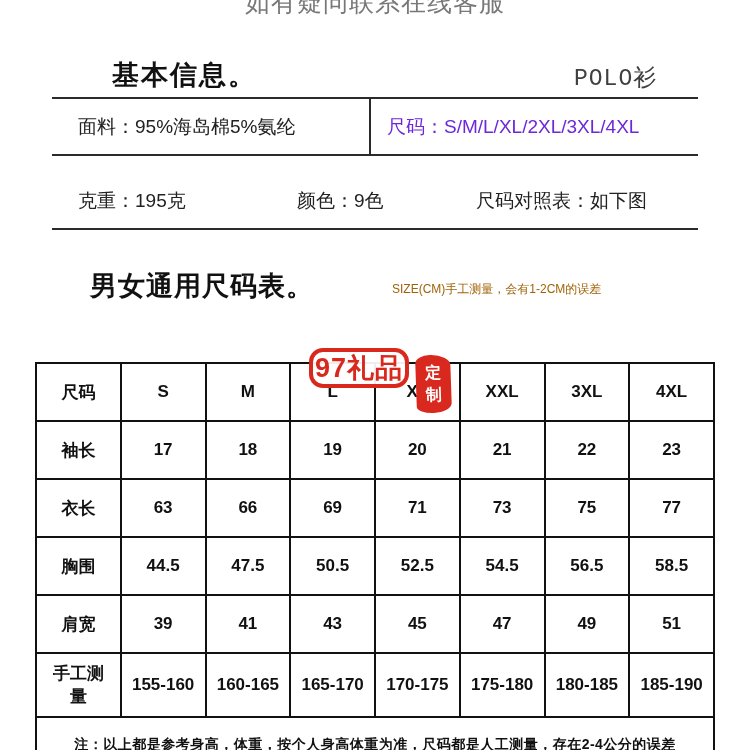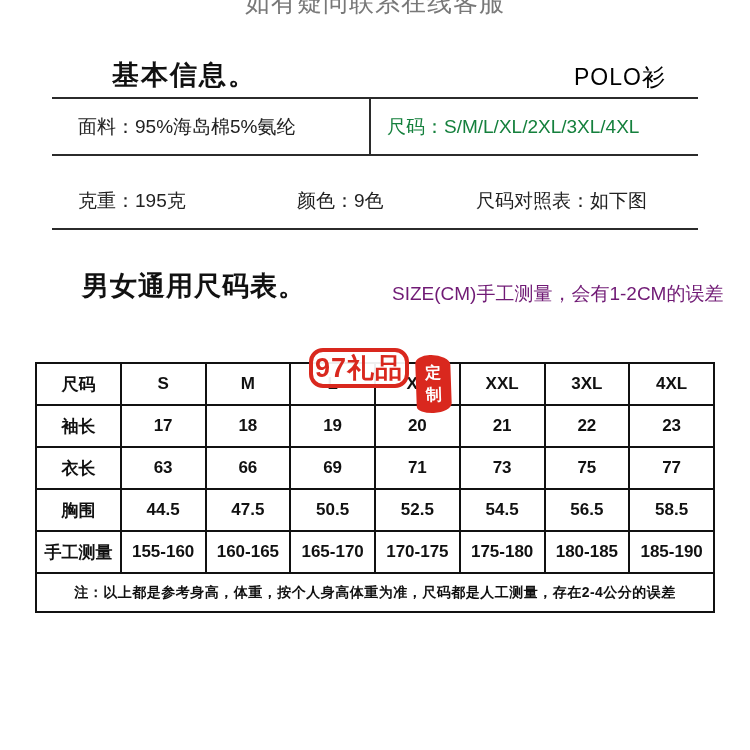--- a/index.html
+++ b/index.html
@@ -18,7 +18,7 @@
     color:#111;letter-spacing:2px;
   }
   .product-type{
-    position:absolute;left:574px;top:62px;font-size:23px;color:#000000;letter-spacing:1px;
+    position:absolute;left:574px;top:62px;font-size:23px;color:#404040;letter-spacing:1px;font-family:Liberation Mono, monospace;
   }
   .info-table{position:absolute;left:52px;top:97px;width:646px;box-sizing:border-box;}
   .info-row1{

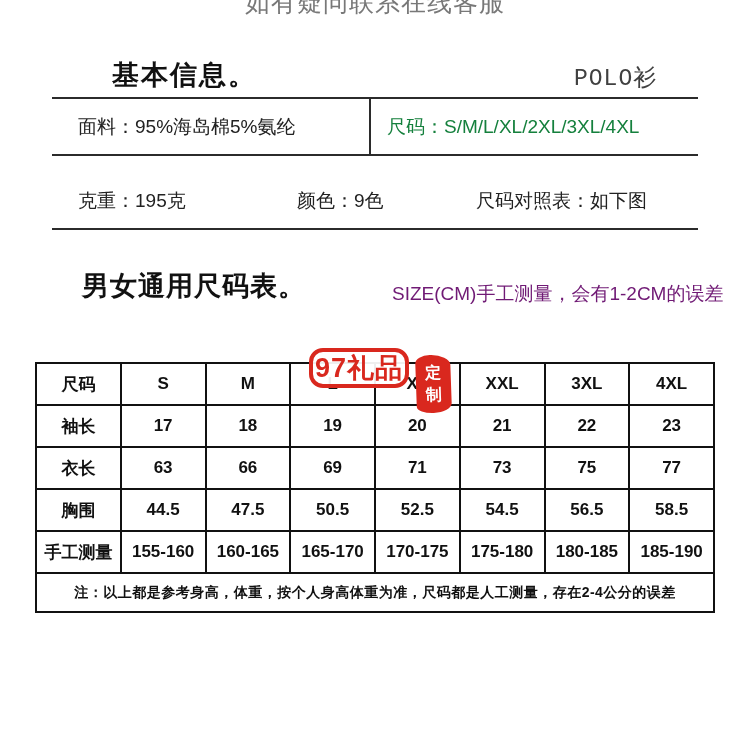--- a/index.html
+++ b/index.html
@@ -30,7 +30,7 @@
     padding-left:26px;box-sizing:border-box;font-size:19px;color:#222;
   }
   .info-cell-size{
-    flex:1;display:flex;align-items:center;padding-left:16px;font-size:19px;color:#15803d;
+    flex:1;display:flex;align-items:center;padding-left:16px;font-size:19px;color:#6d28d9;
   }
   .info-row2{position:relative;height:54px;border-bottom:2px solid #2b2b2b;margin-top:18px;}
   .info-row2 span{

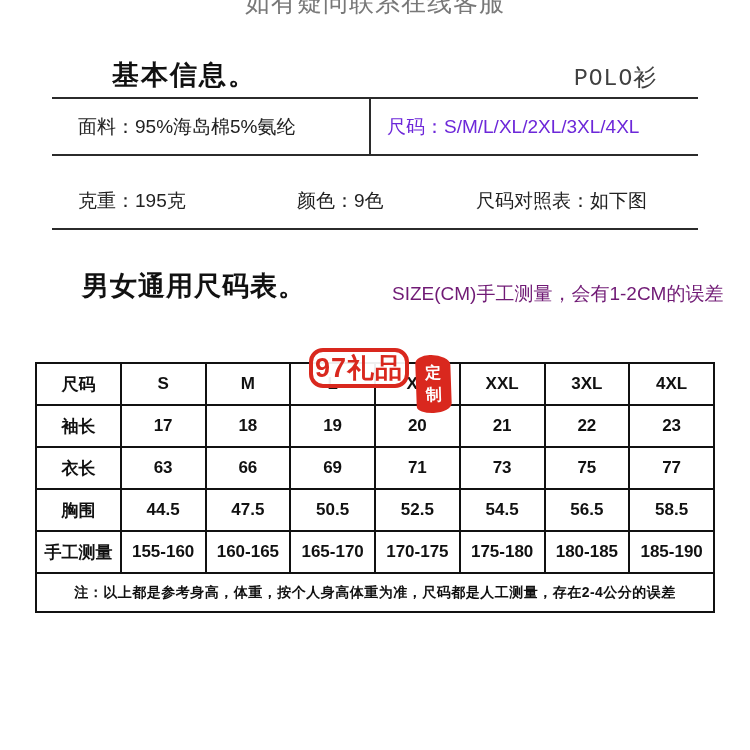--- a/index.html
+++ b/index.html
@@ -41,7 +41,7 @@
   .info-ref{left:424px;}
   
   .size-title{
-    position:absolute;left:82px;top:268px;font-size:27px;font-weight:700;color:#111;letter-spacing:1px;
+    position:absolute;left:90px;top:268px;font-size:27px;font-weight:700;color:#111;letter-spacing:1px;
   }
   .size-subtitle{
     position:absolute;left:392px;top:281px;font-size:19px;color:#701a75;

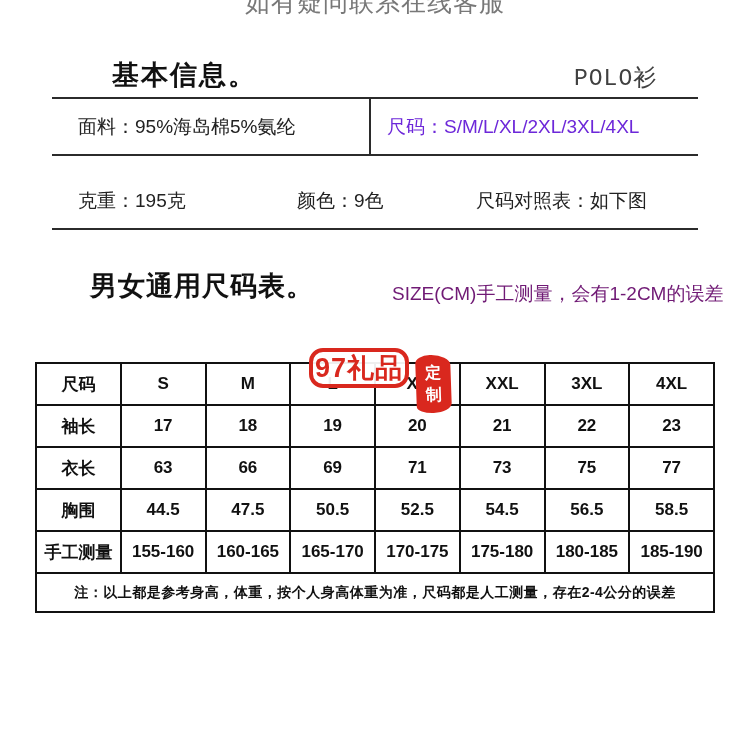--- a/index.html
+++ b/index.html
@@ -44,7 +44,7 @@
     position:absolute;left:90px;top:268px;font-size:27px;font-weight:700;color:#111;letter-spacing:1px;
   }
   .size-subtitle{
-    position:absolute;left:392px;top:281px;font-size:19px;color:#701a75;
+    position:absolute;left:392px;top:281px;font-size:12px;color:#a16207;
   }
   
   table.size-table{

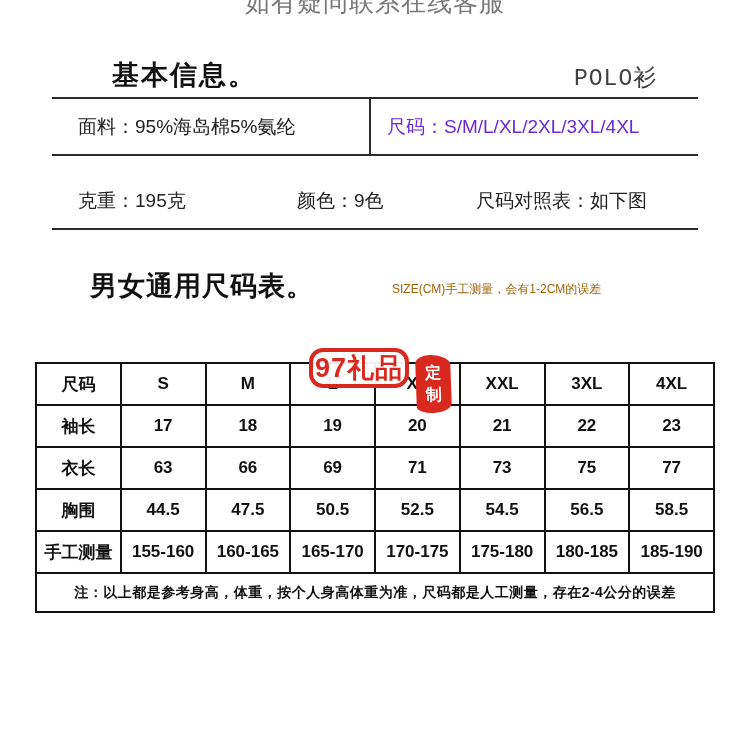--- a/index.html
+++ b/index.html
@@ -53,7 +53,7 @@
   }
   table.size-table th,table.size-table td{
     border:2px solid #111;height:40px;text-align:center;vertical-align:middle;
-    font-size:17px;font-weight:700;color:#111;padding:0;
+    font-size:17px;font-weight:700;color:#111;padding:8px;
   }
   table.size-table td.note-cell{
     height:37px;font-size:14px;letter-spacing:0.5px;

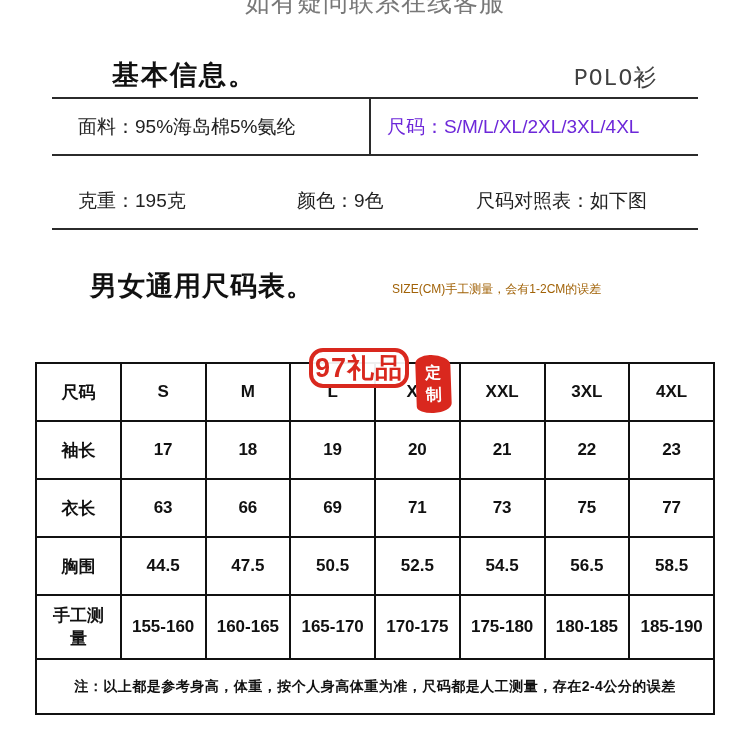--- a/index.html
+++ b/index.html
@@ -143,6 +143,16 @@
           <td>58.5</td>
         </tr>
         <tr>
+          <th>肩宽</th>
+          <td>39</td>
+          <td>41</td>
+          <td>43</td>
+          <td>45</td>
+          <td>47</td>
+          <td>49</td>
+          <td>51</td>
+        </tr>
+        <tr>
           <th>手工测量</th>
           <td>155-160</td>
           <td>160-165</td>

